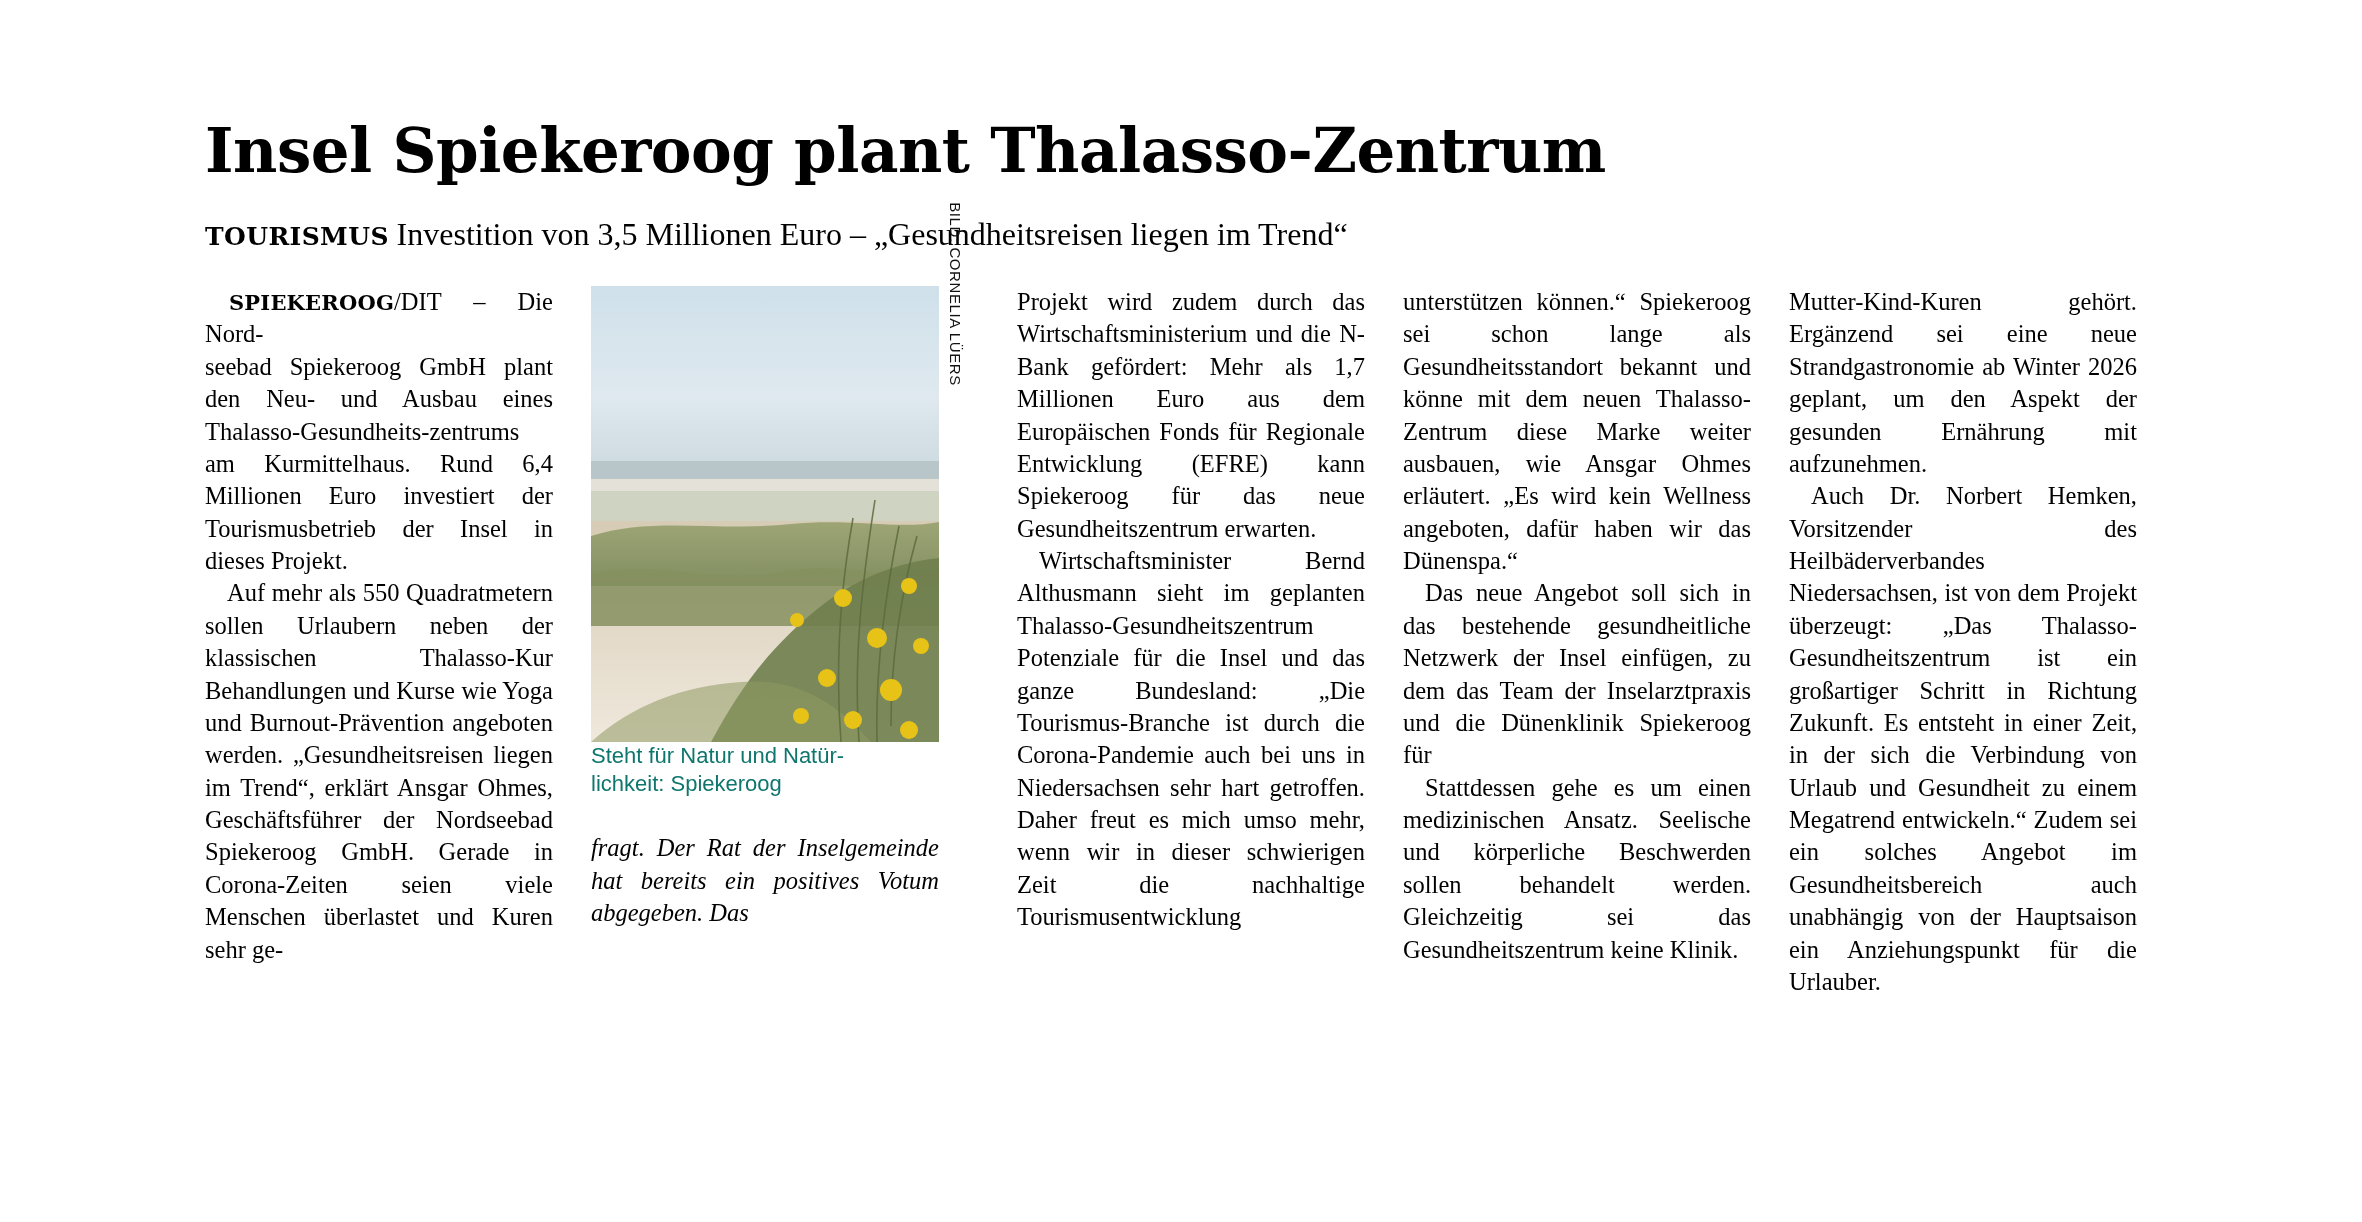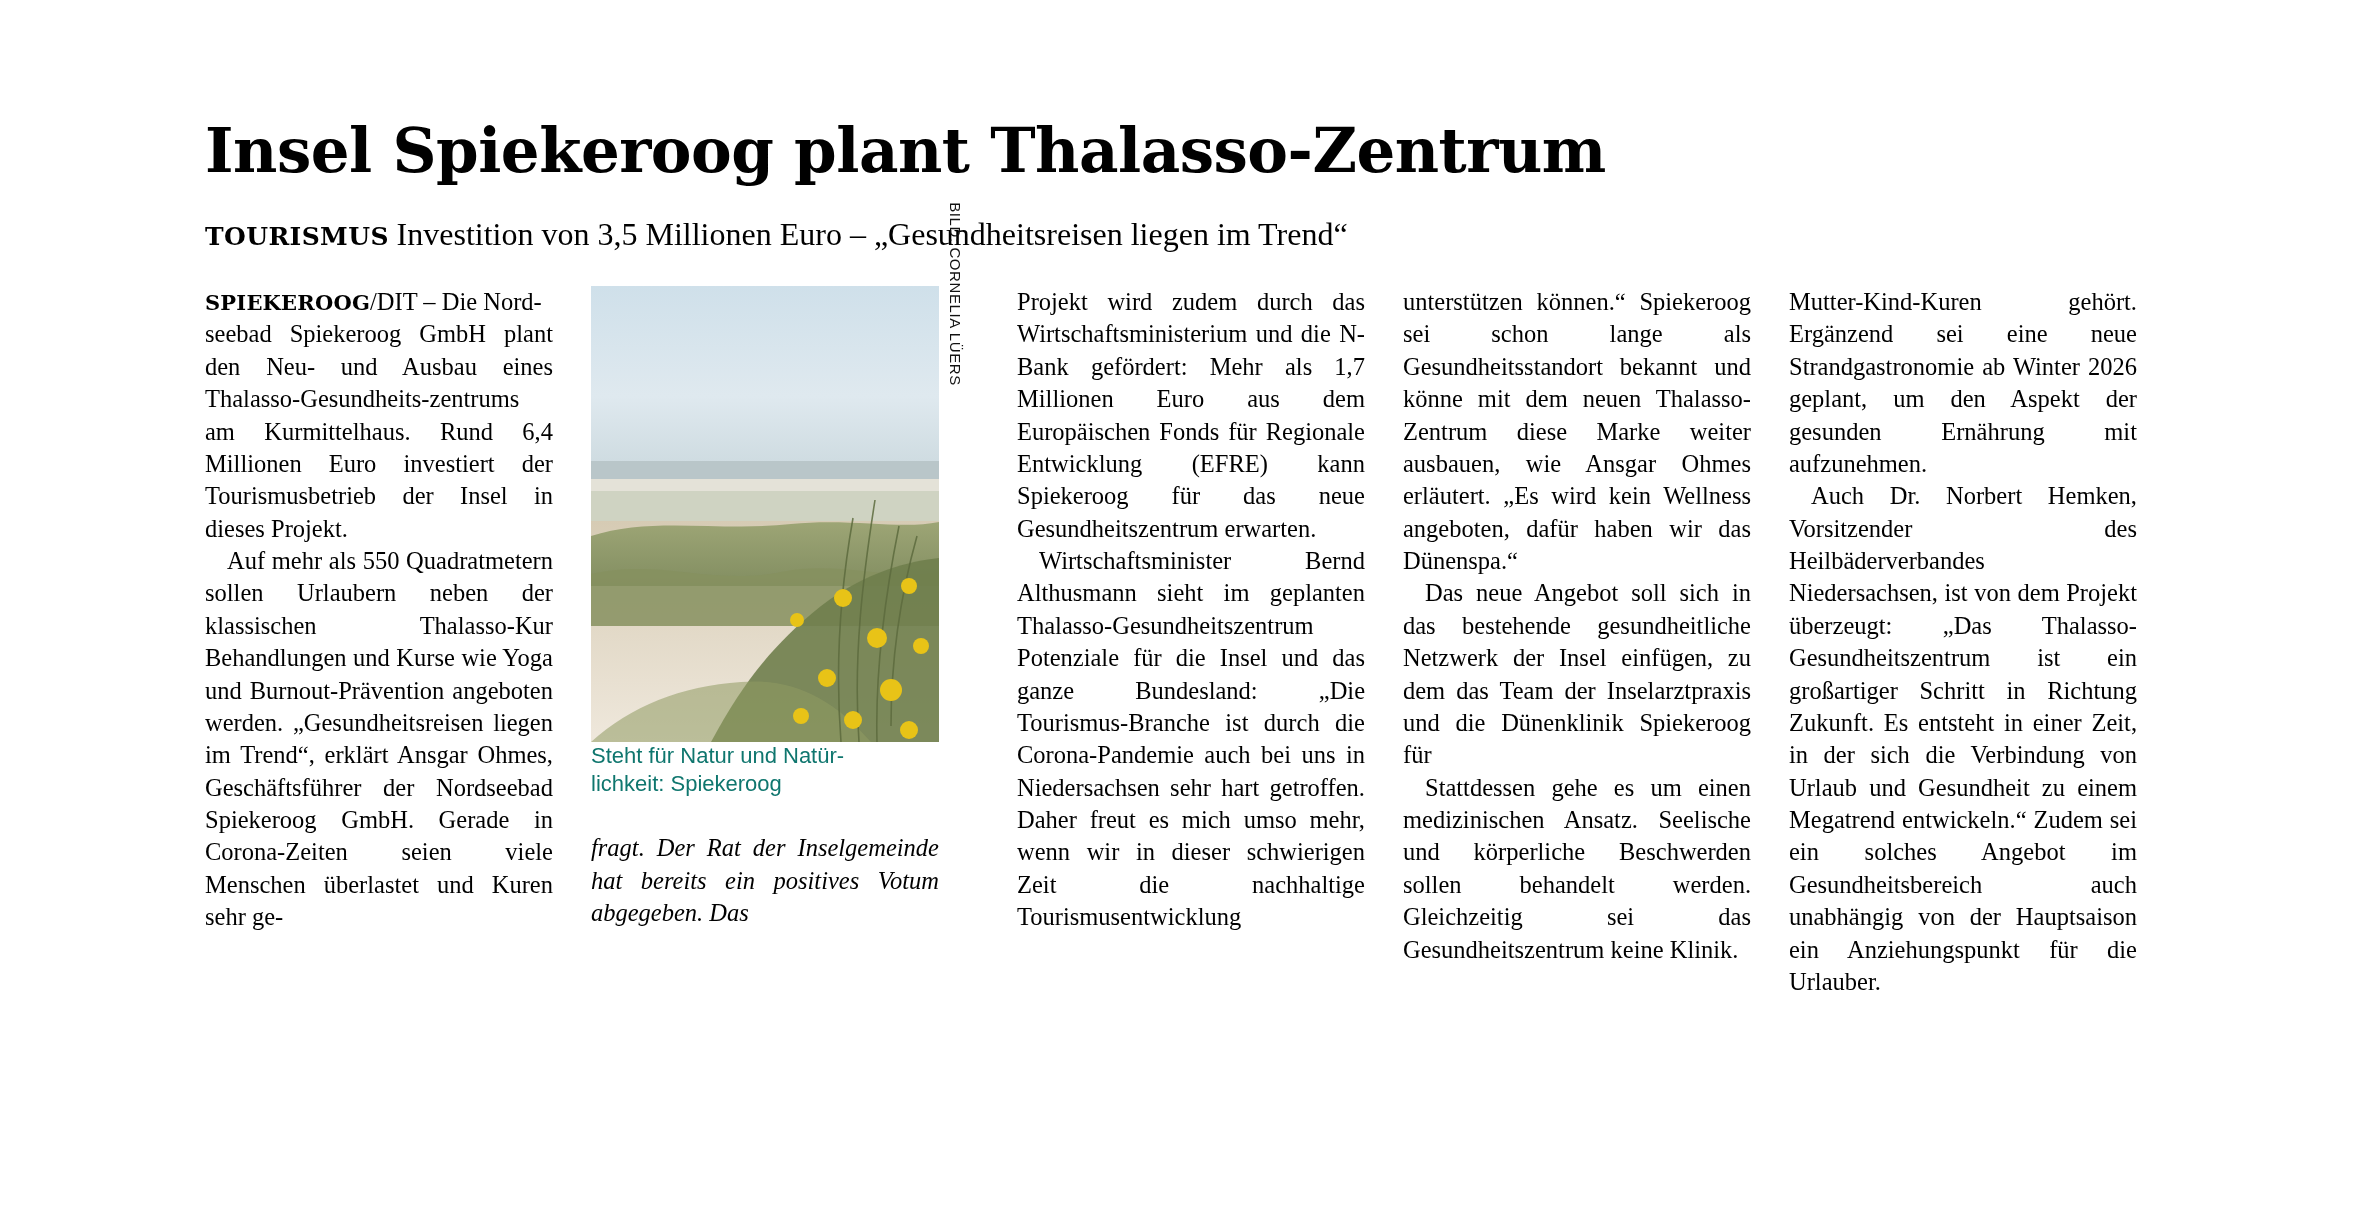--- a/index.html
+++ b/index.html
@@ -73,6 +73,7 @@
     font-weight: bold;
     font-size: 21px;
     letter-spacing: 0.2px;
+    margin-left: 24px;
   }
   
   .col-photo {

